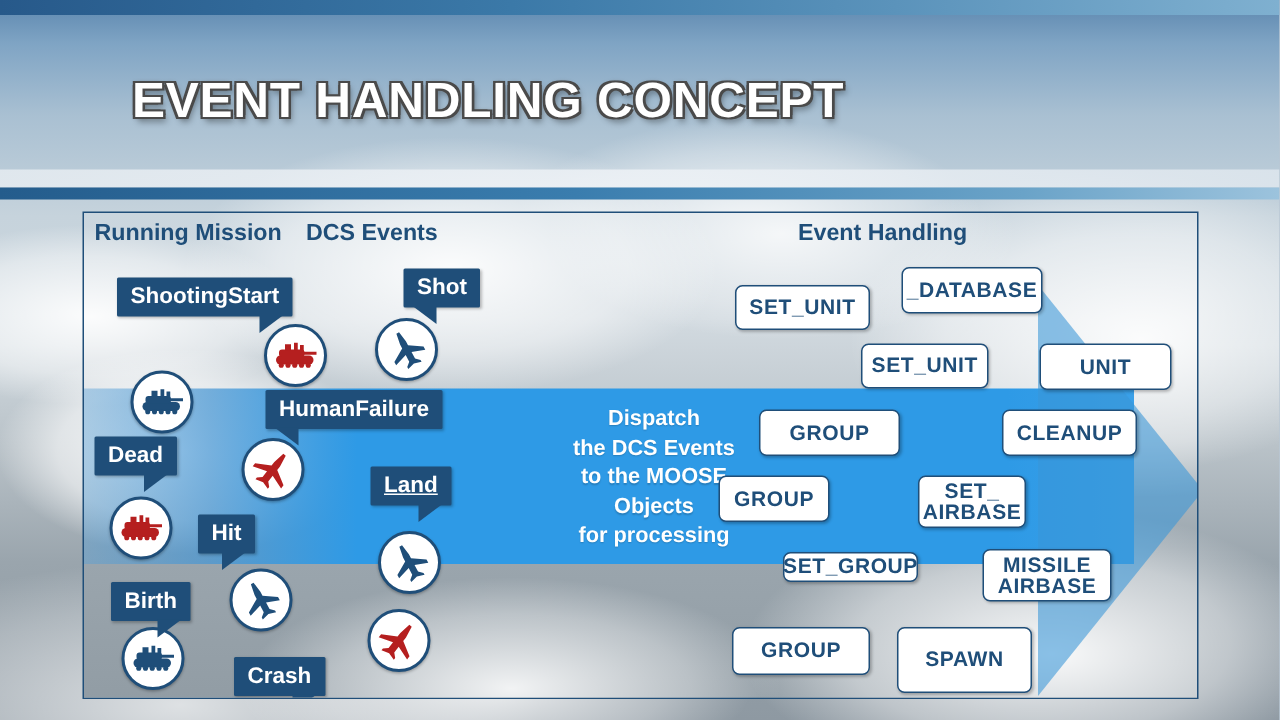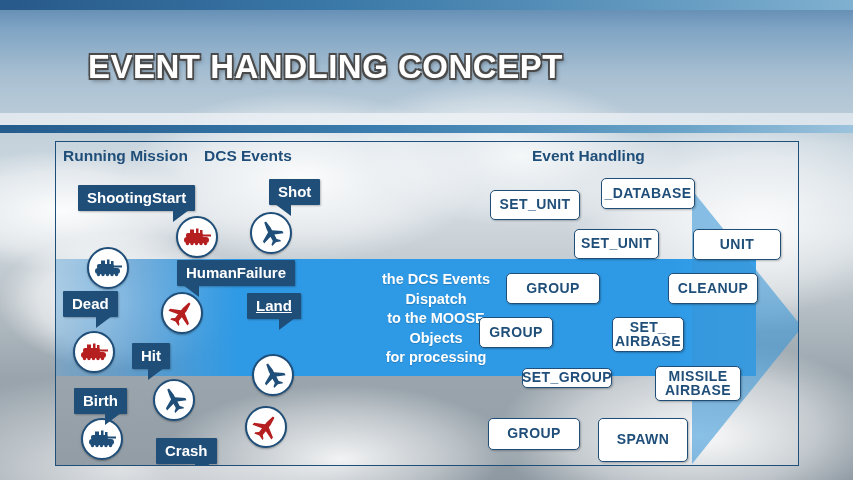--- a/index.html
+++ b/index.html
@@ -150,8 +150,8 @@
     <div class="arrow-band"></div>
     <div class="arrow-head"></div>
     <div class="dispatch-text">
+        <div>Dispatch</div>
         <div>the DCS Events</div>
-        <div>Dispatch</div>
         <div>to the MOOSE</div>
         <div>Objects</div>
         <div>for processing</div>

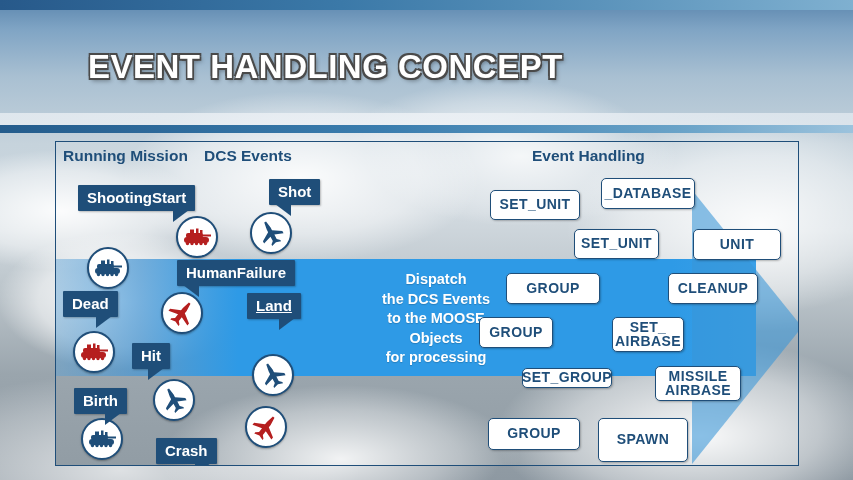--- a/index.html
+++ b/index.html
@@ -264,7 +264,7 @@
         <div class="bubble" style="left: 213px; top: 37px;"><span>Shot</span><span class="tail tail-bl"></span></div>
         <div class="bubble" style="left: 121px; top: 118px;"><span>HumanFailure</span><span class="tail tail-bl"></span></div>
         <div class="bubble" style="left: 7px; top: 149px;"><span>Dead</span><span class="tail tail-br"></span></div>
-        <div class="bubble" style="left: 191px; top: 151px; text-decoration: underline;"><span>Land</span><span class="tail tail-br"></span></div>
+        <div class="bubble" style="left: 191px; top: 169px; text-decoration: underline;"><span>Land</span><span class="tail tail-br"></span></div>
         <div class="bubble" style="left: 76px; top: 201px;"><span>Hit</span><span class="tail tail-br"></span></div>
         <div class="bubble" style="left: 18px; top: 246px;"><span>Birth</span><span class="tail tail-br"></span></div>
         <div class="bubble" style="left: 100px; top: 296px;"><span>Crash</span><span class="tail tail-br"></span></div>

